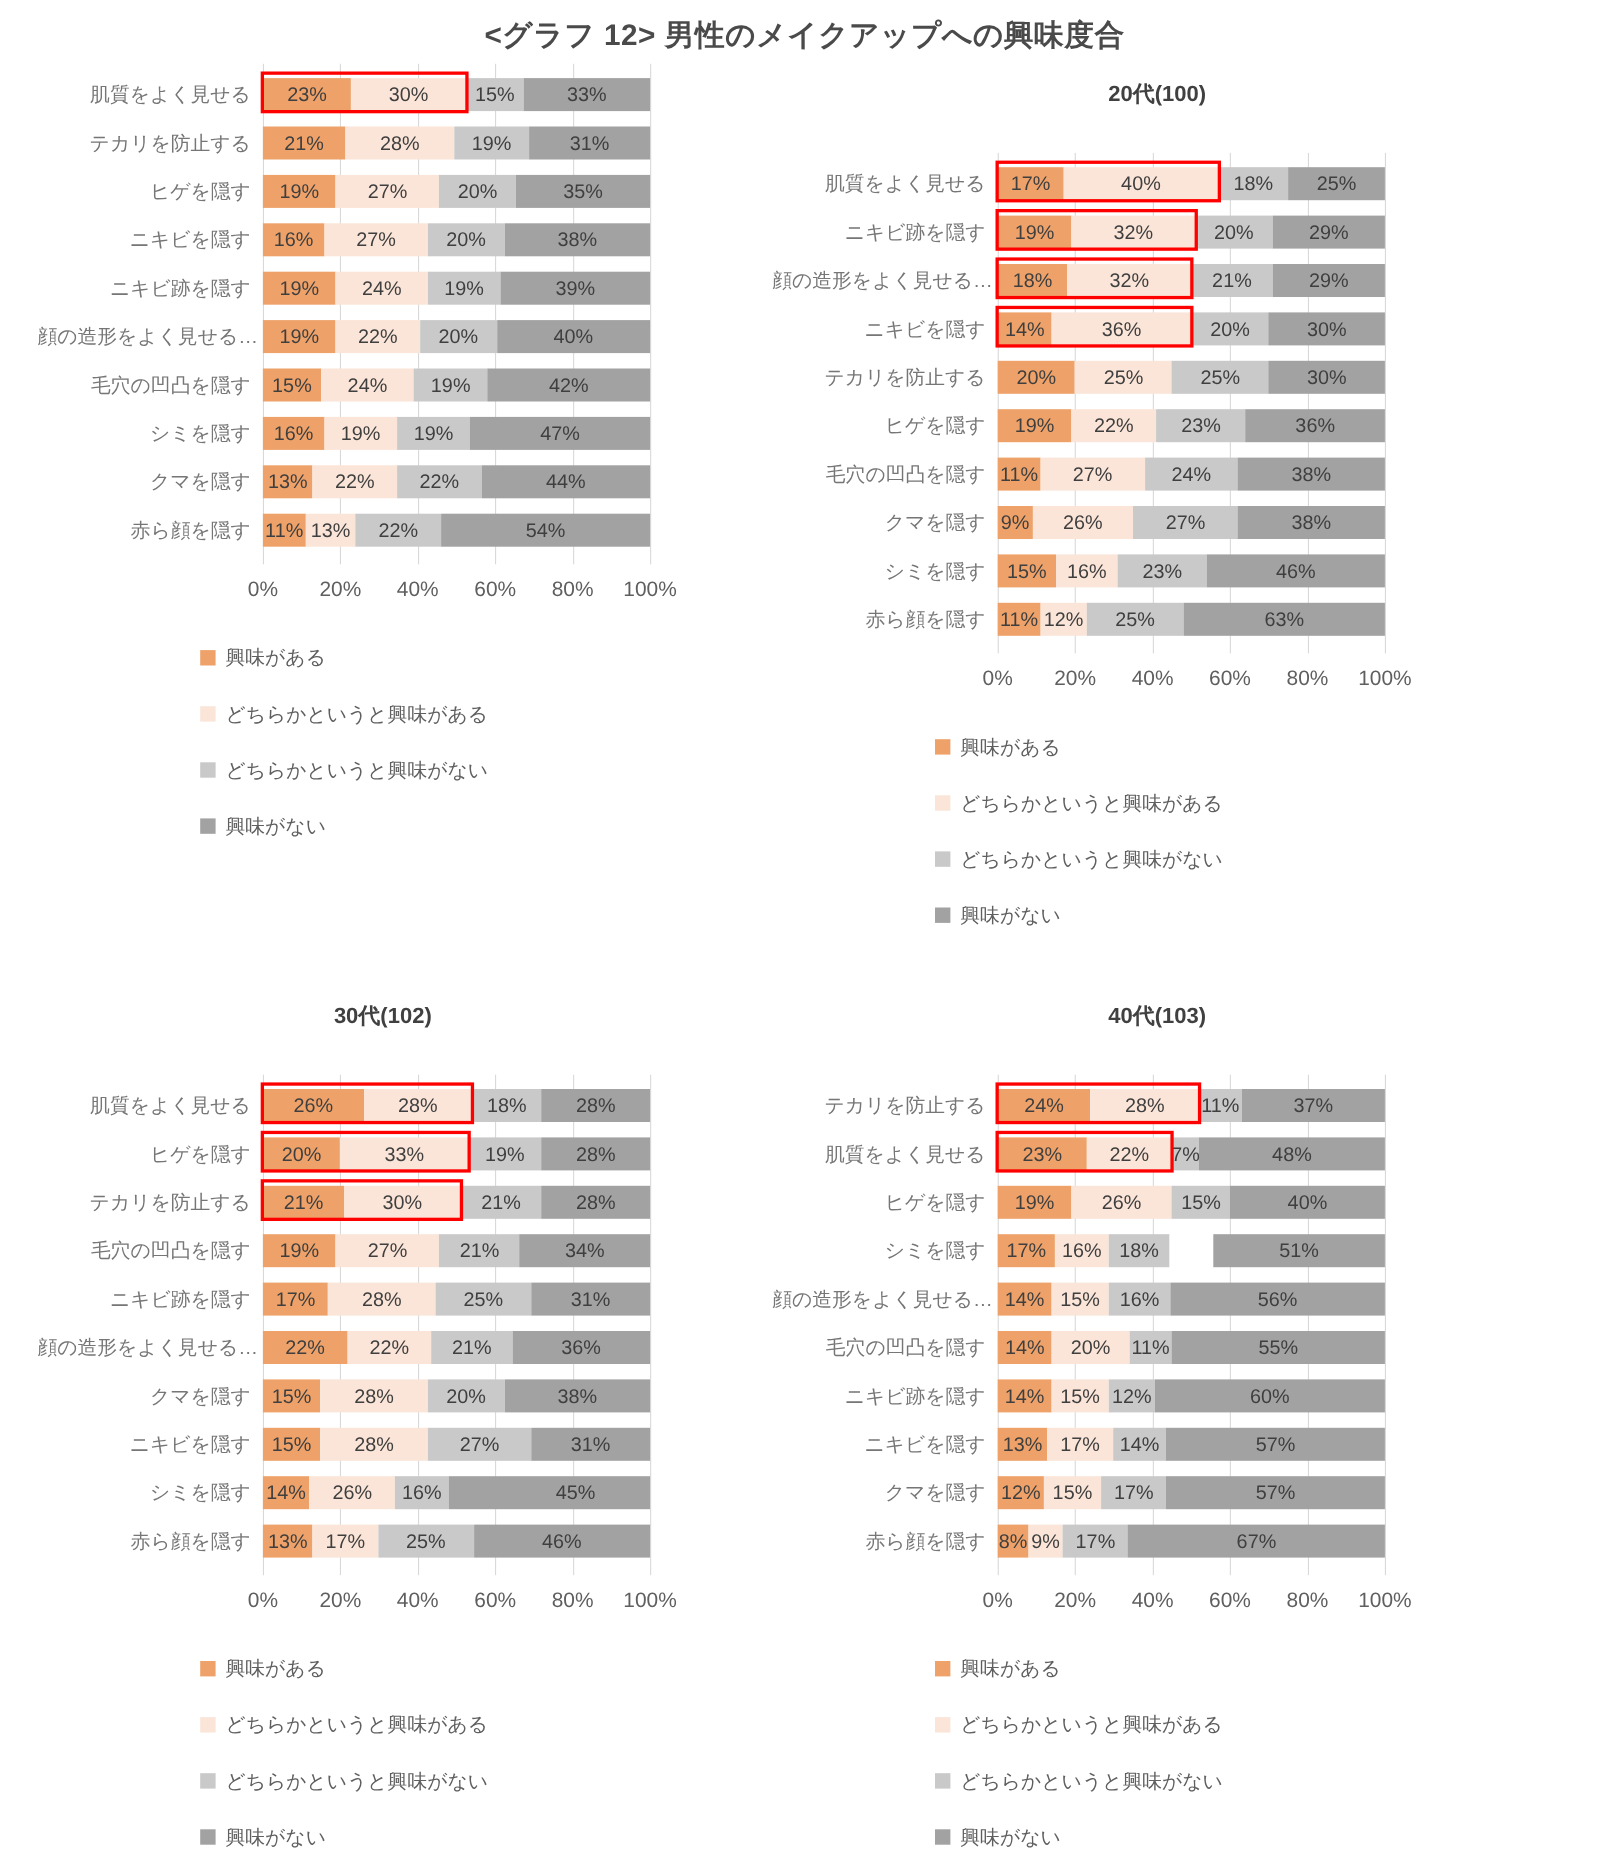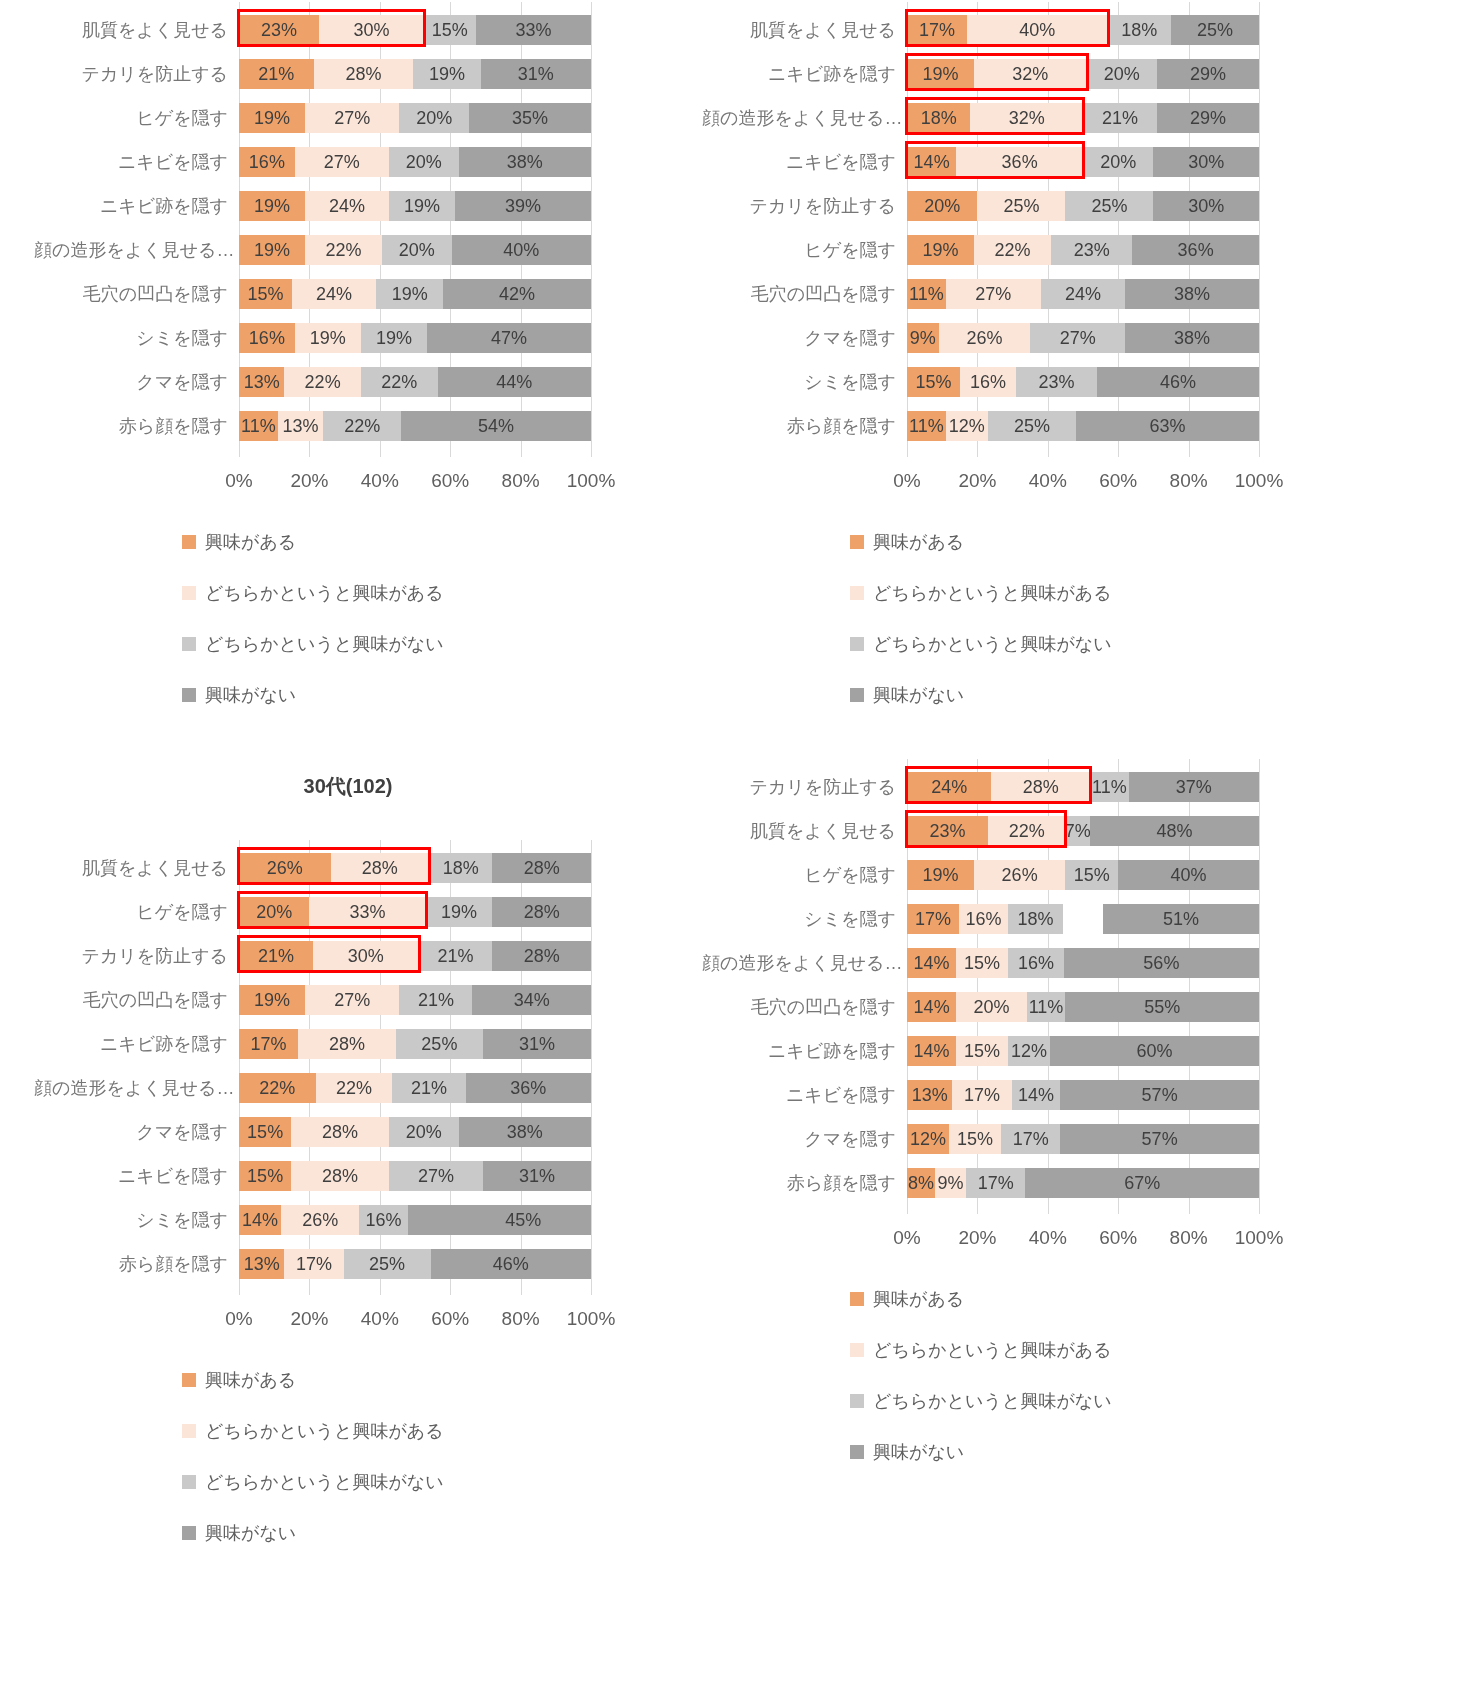--- a/index.html
+++ b/index.html
@@ -137,6 +137,7 @@
 <body>
 
 <div class="page">
+  <h1 class="main-title">&lt;グラフ 12&gt; 男性のメイクアップへの興味度合</h1>
   <div class="grid" id="panels">
       <section class="panel">
         <div class="rows">

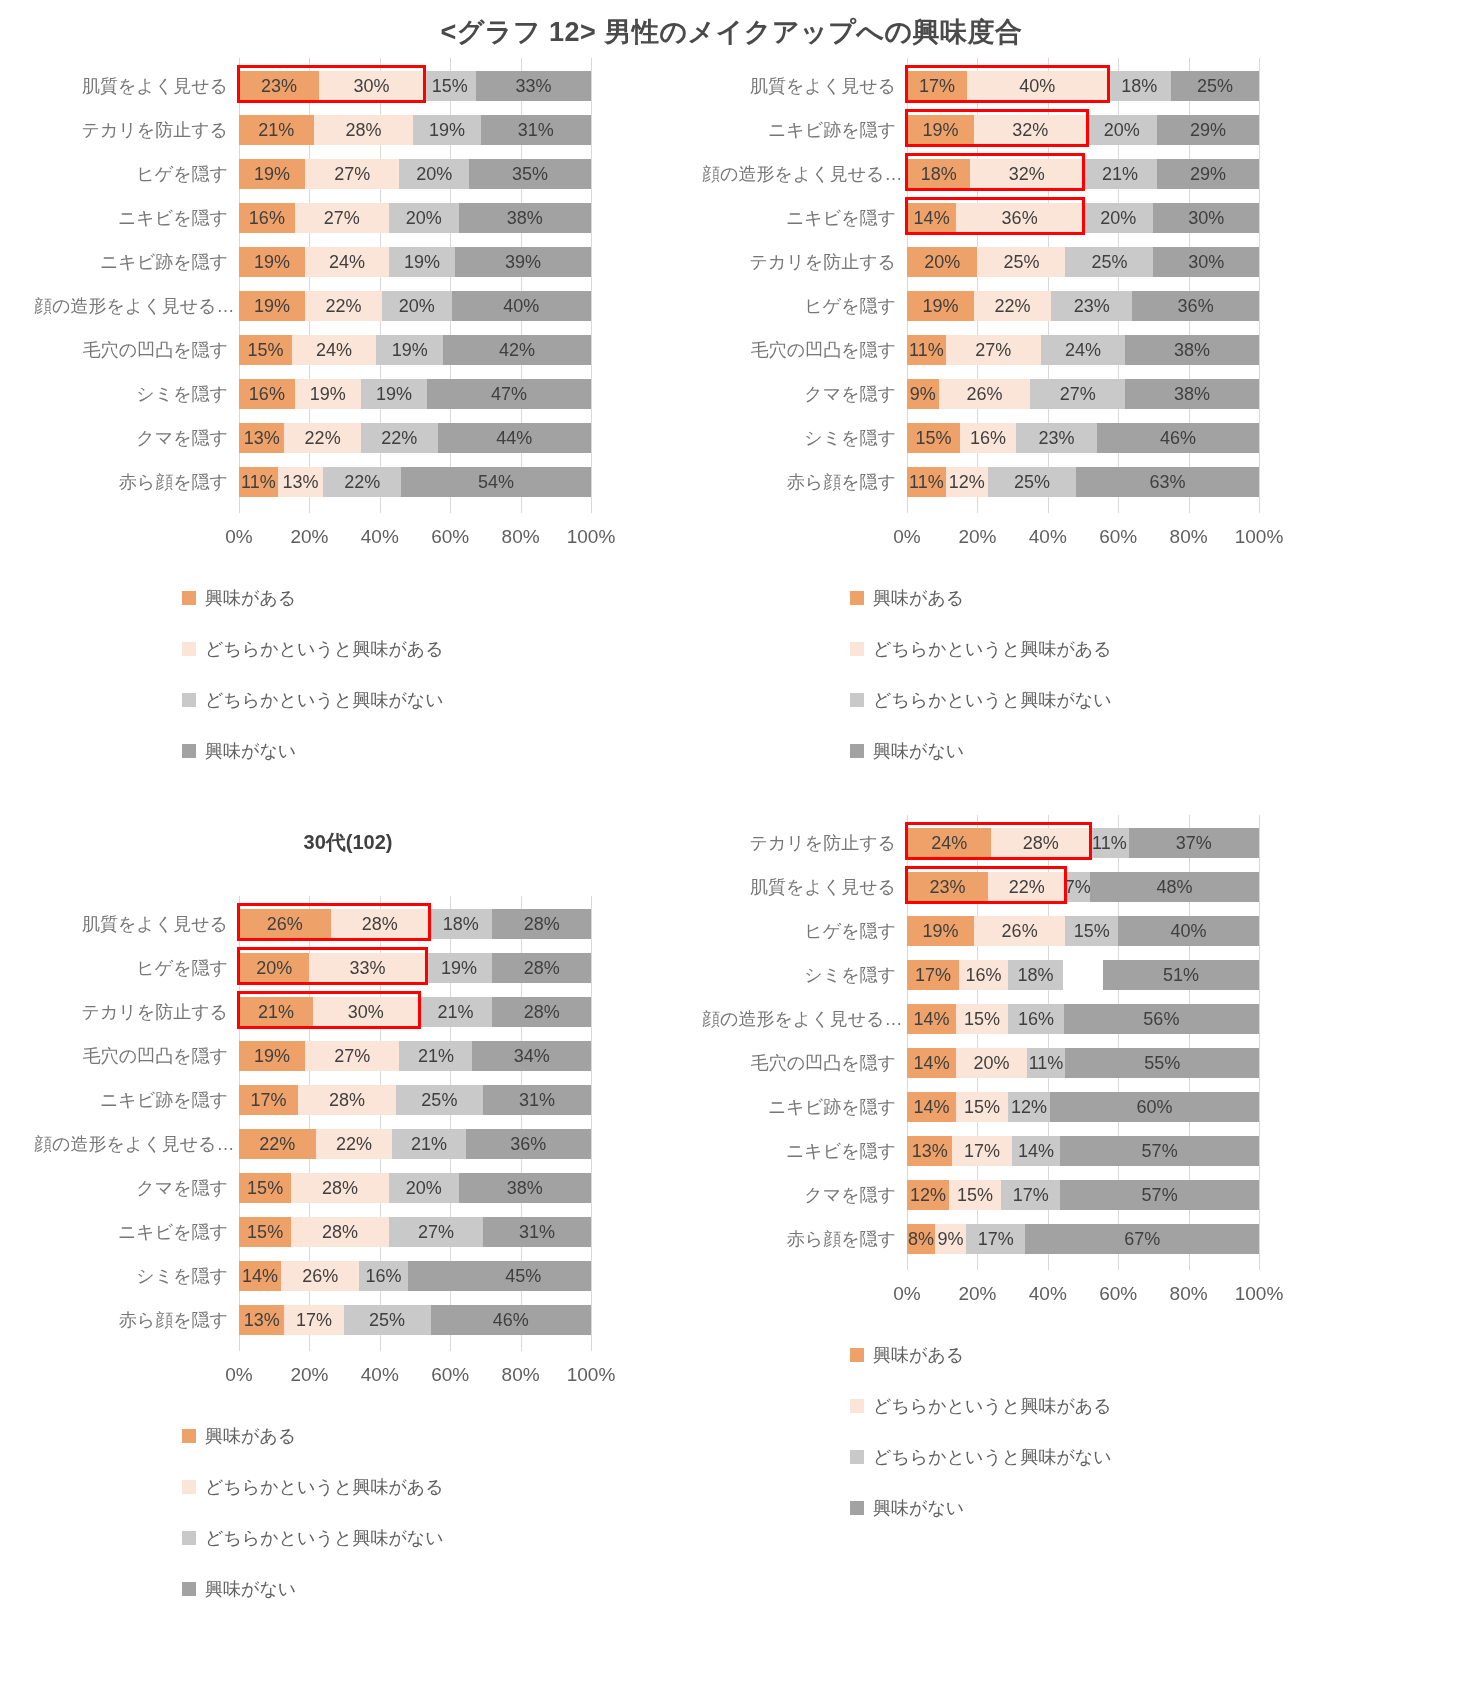--- a/index.html
+++ b/index.html
@@ -349,6 +349,7 @@
         </div>
       </section>
       <section class="panel">
+        <h2 class="panel-title">20代(100)</h2>
         <div class="rows">
           <div class="plot-lines">
             <i class="gridline" style="left: 0%;"></i>

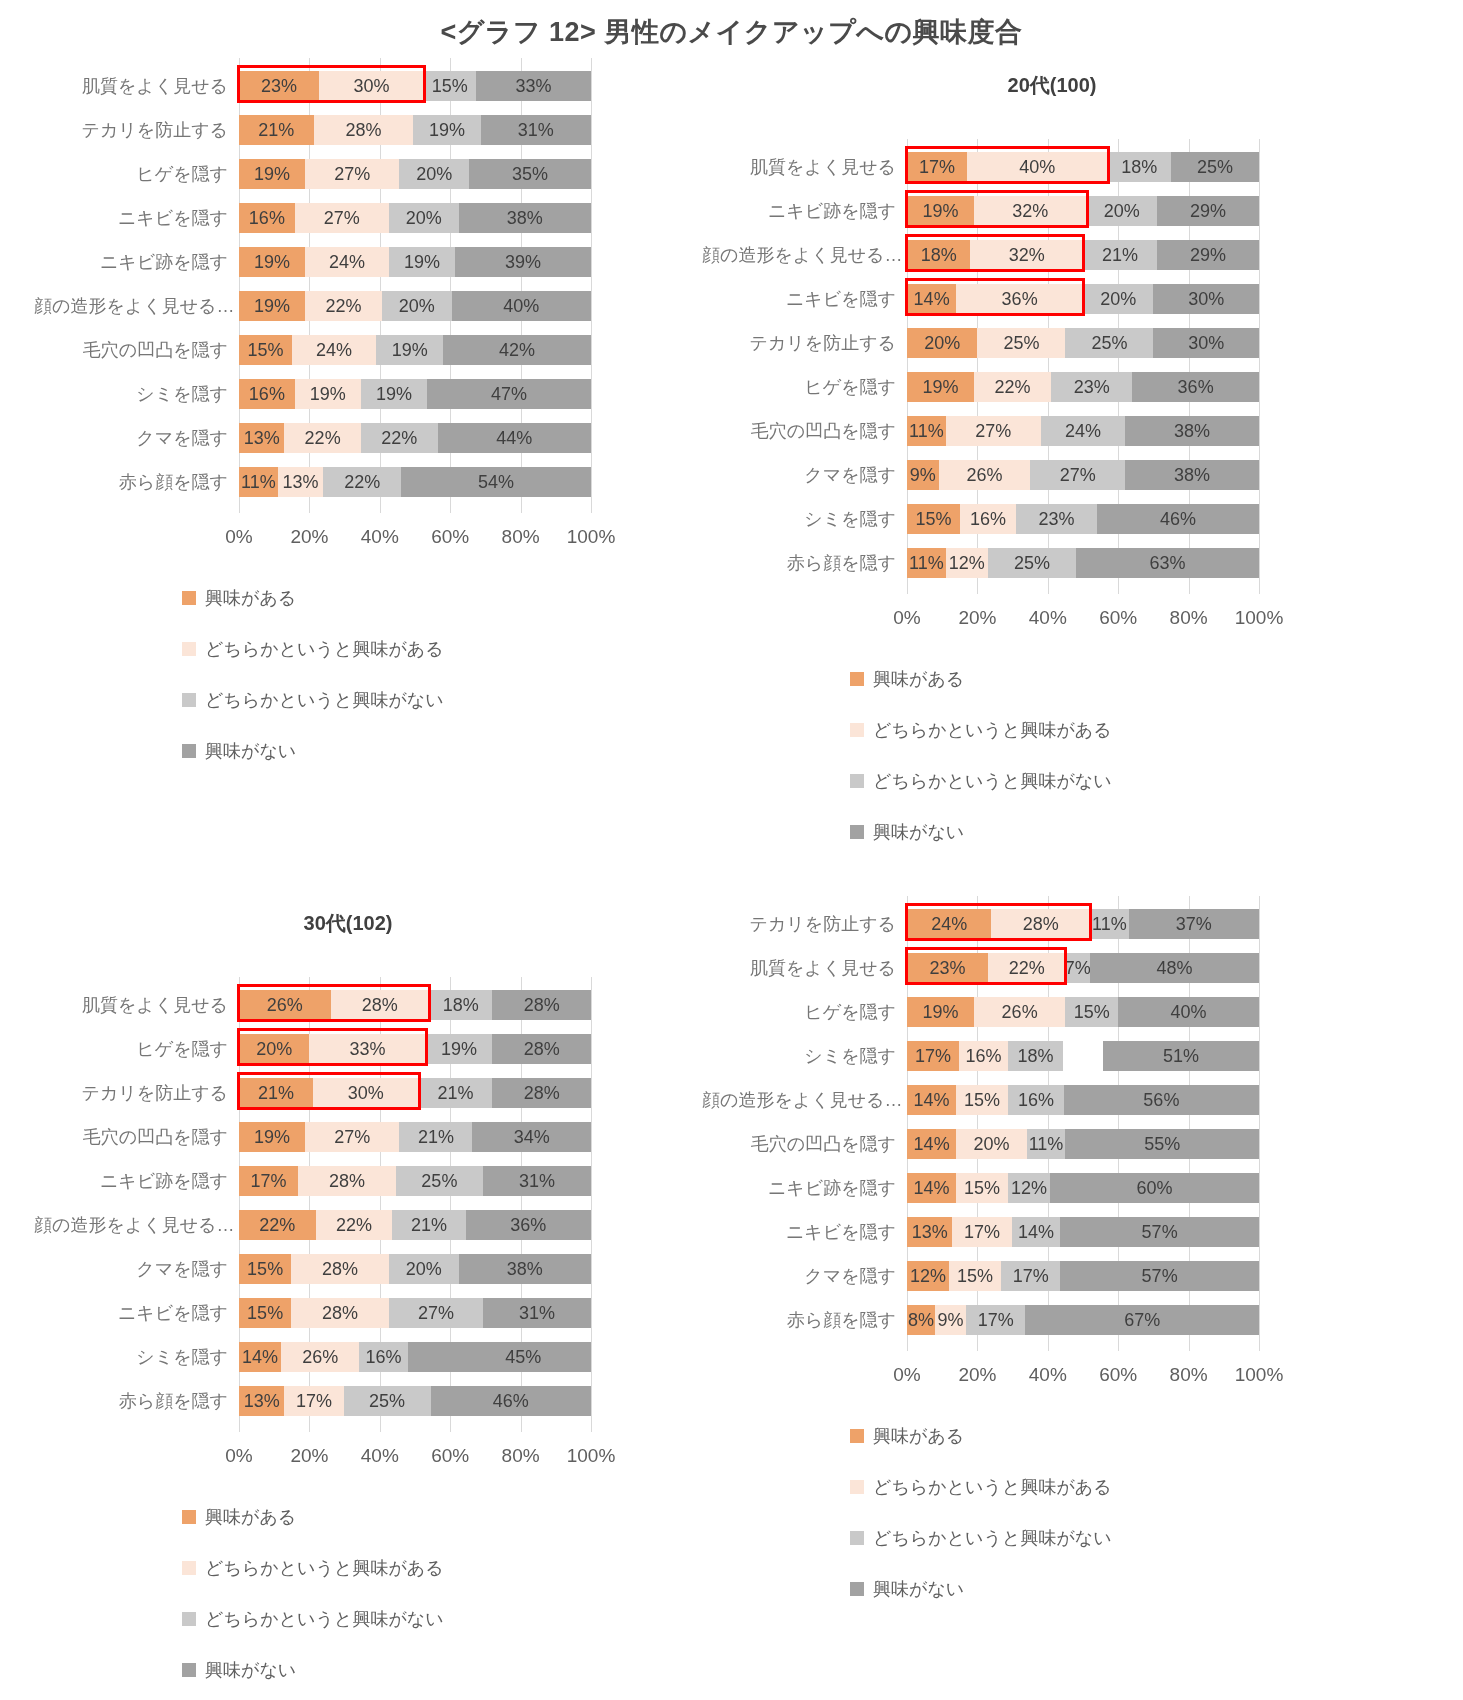--- a/index.html
+++ b/index.html
@@ -774,6 +774,7 @@
         </div>
       </section>
       <section class="panel">
+        <h2 class="panel-title">40代(103)</h2>
         <div class="rows">
           <div class="plot-lines">
             <i class="gridline" style="left: 0%;"></i>

